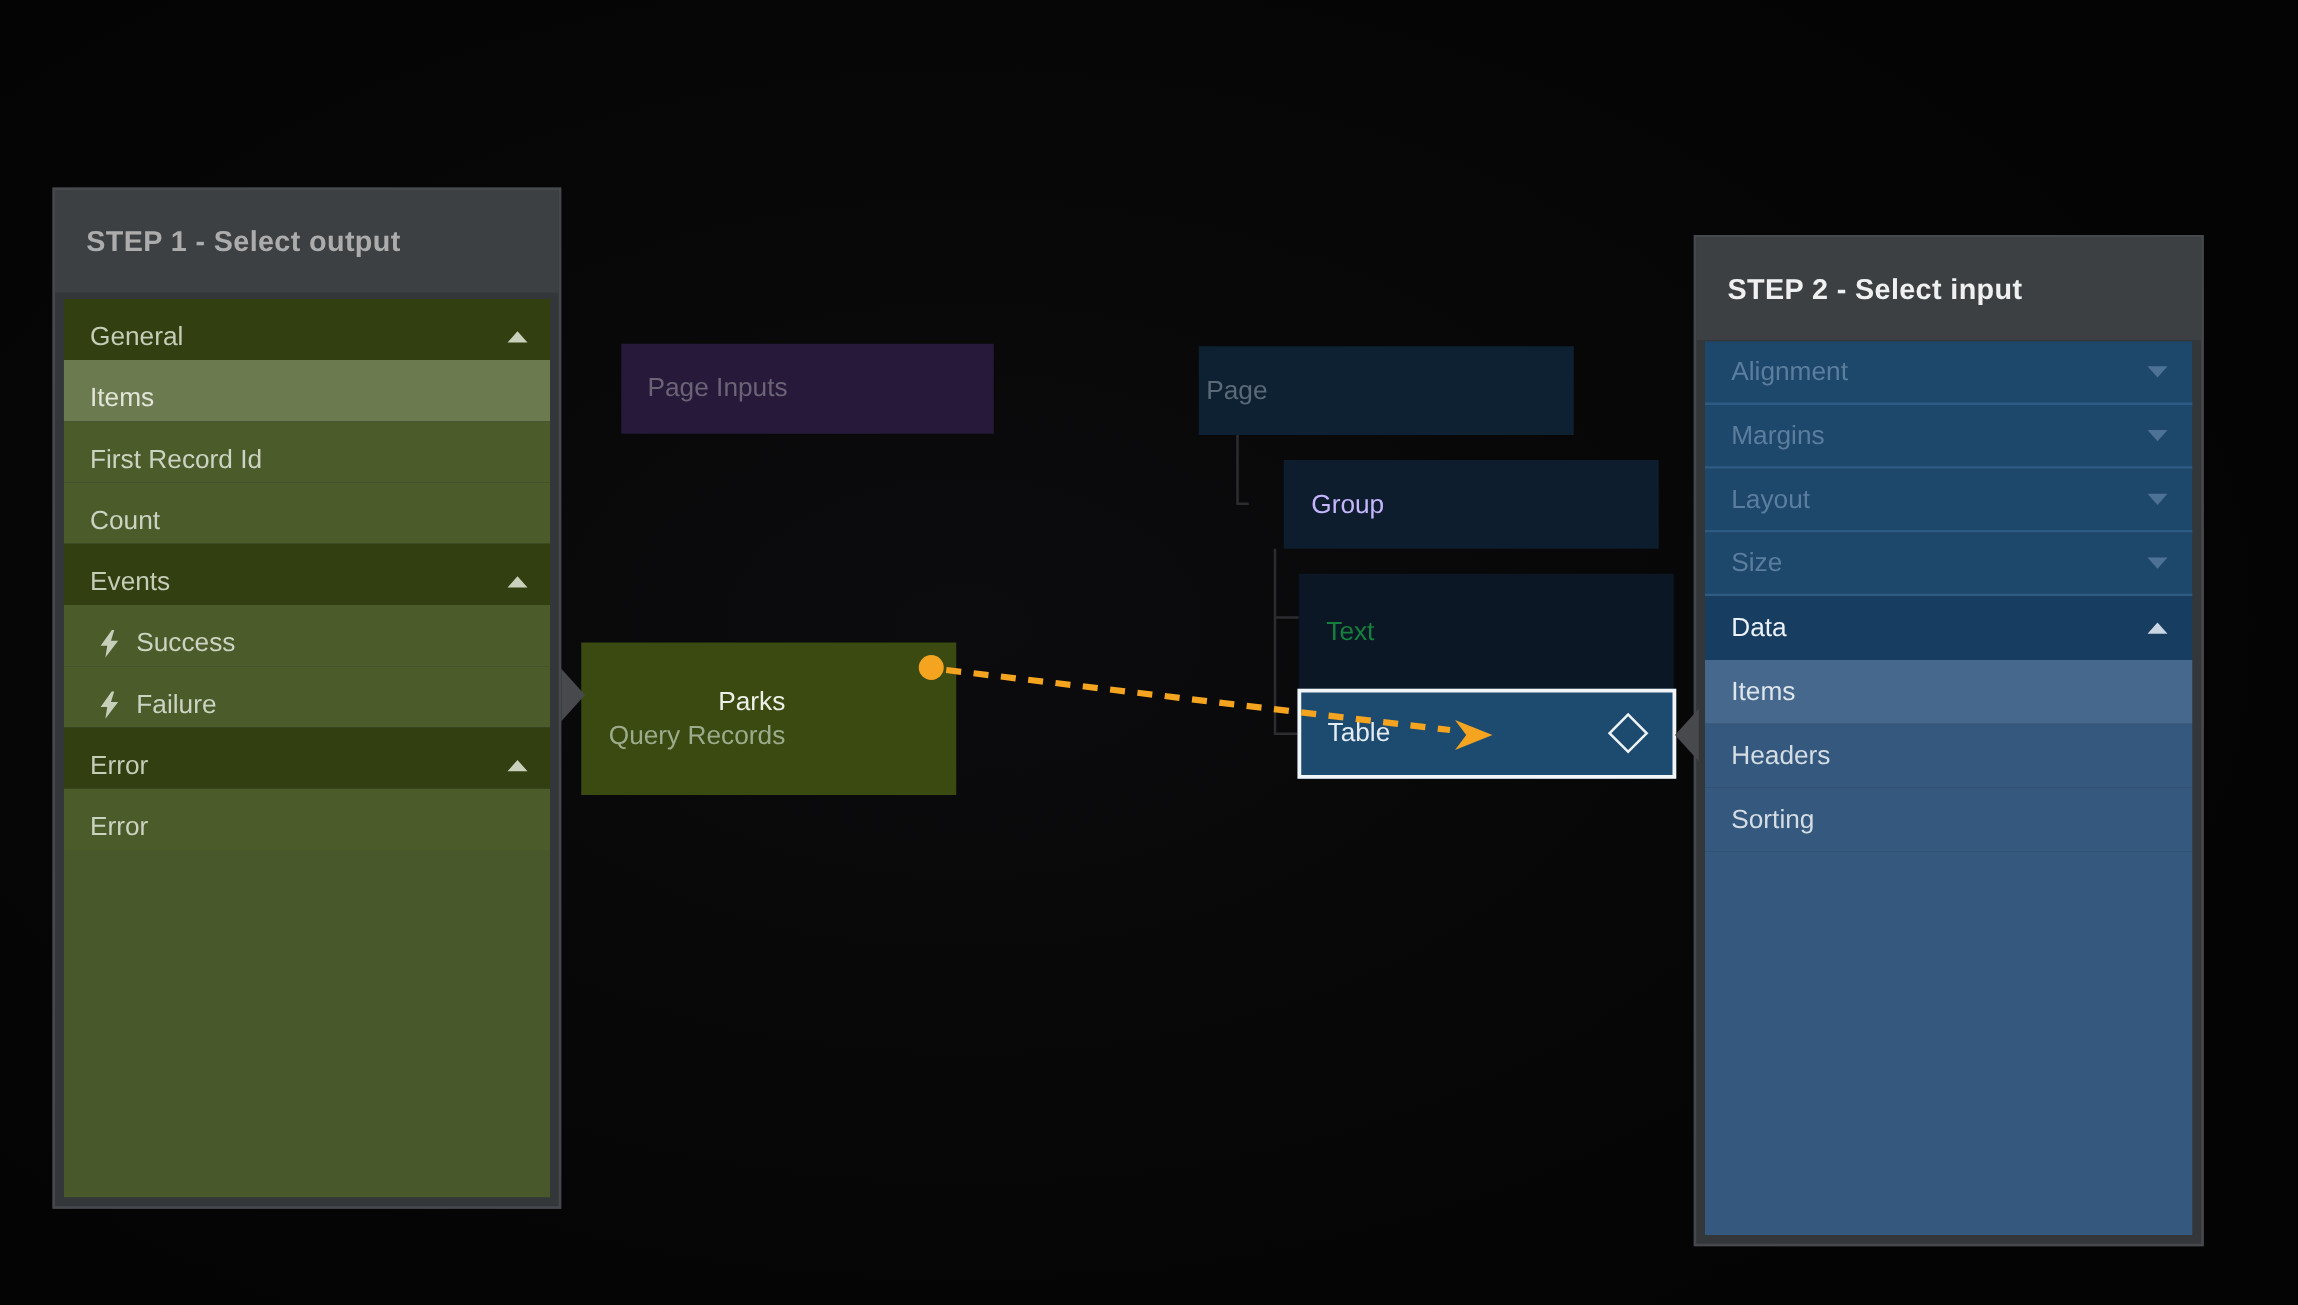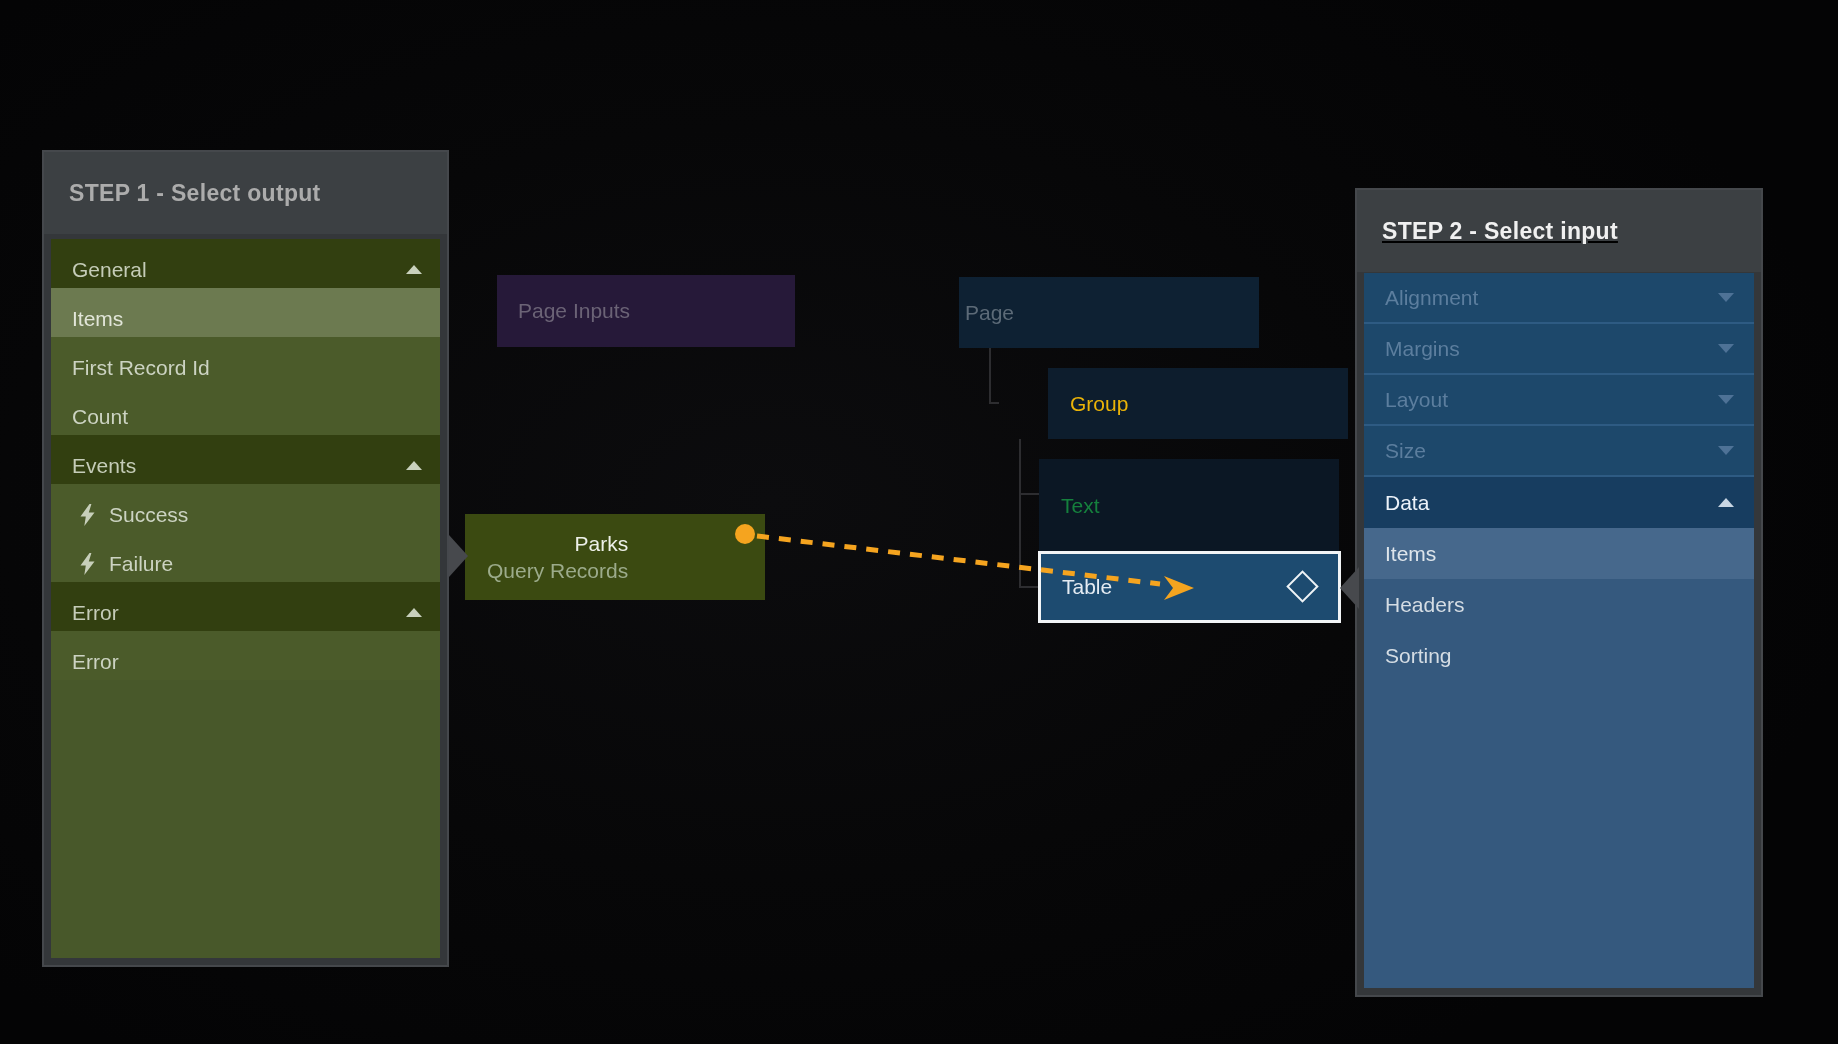--- a/index.html
+++ b/index.html
@@ -149,7 +149,7 @@
     <polygon points="1164,576 1194,588 1164,600 1173,588" fill="#F5A41F"></polygon>
   </svg>
 
-  <div class="panel" style="left:1355px;top:188px;width:408px;height:809px;text-decoration:underline;">
+  <div class="panel" style="left:1355px;top:188px;width:408px;height:809px;">
     <div class="panel-header">
       <span class="panel-title" style="color:#f0f0f0;">STEP 2 - Select input</span>
     </div>

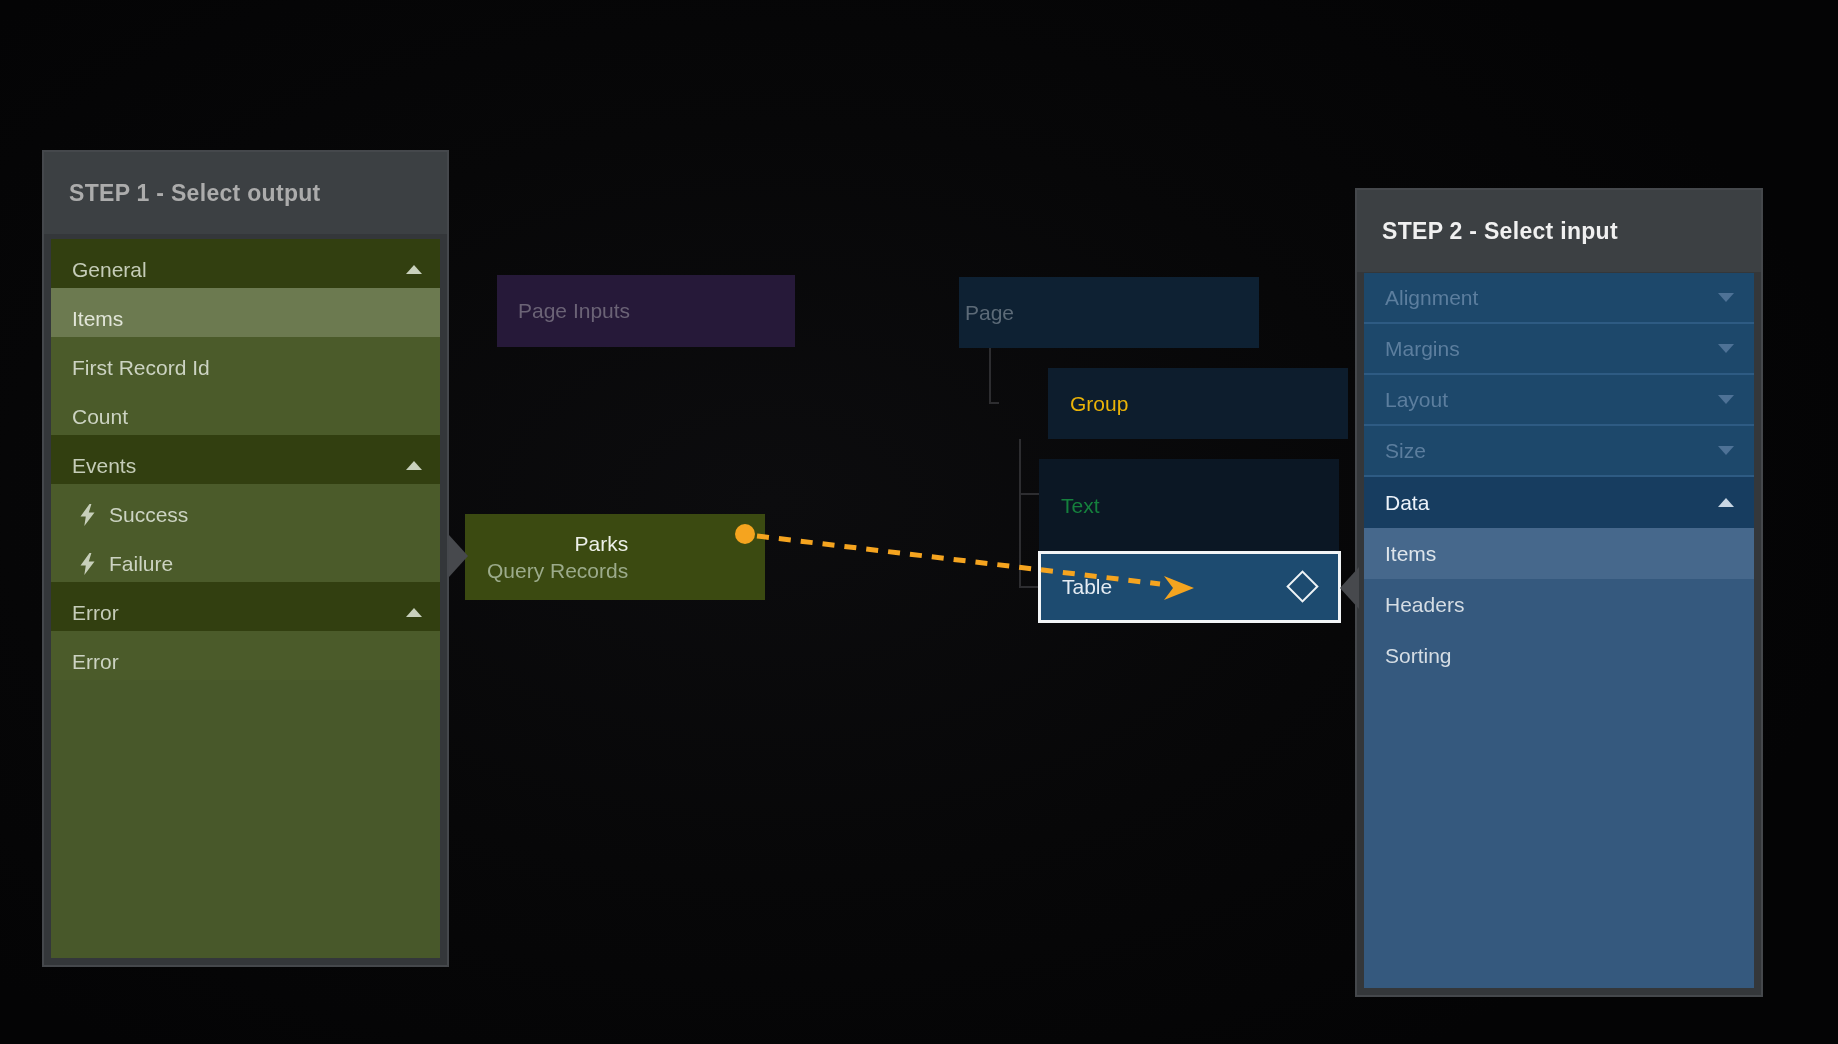--- a/index.html
+++ b/index.html
@@ -41,7 +41,7 @@
   .node{position:absolute;box-sizing:border-box;display:flex;align-items:center;z-index:2;}
   #node-page-inputs{left:497px;top:275px;width:298px;height:72px;background:#261939;color:#6b6376;font-size:21px;padding-left:21px;}
   #node-page  {left:959px; top:277px;width:300px;height:71px;background:#0e2133;color:#5c6a77;font-size:21px;padding-left:6px;}
-  #node-group {left:1048px; top:368px;width:300px;height:71px;background:#0d1d2d;color:#eab308;font-size:21px;padding-left:22px;}
+  #node-group {left:1027px; top:368px;width:300px;height:71px;background:#0d1d2d;color:#c4b5fd;font-size:21px;padding-left:22px;}
   #node-text  {left:1039px;top:459px;width:300px;height:93px;background:#0b1724;color:#15803d;font-size:21px;padding-left:22px;}
   #node-table {left:1038px;top:551px;width:303px;height:72px;background:#1d4b70;color:#e4ebf2;font-size:21px;padding-left:21px;border:3px solid #f2f5f7;}
   #node-parks {left:465px;top:514px;width:300px;height:86px;background:#3b4a11;padding-left:22px;}

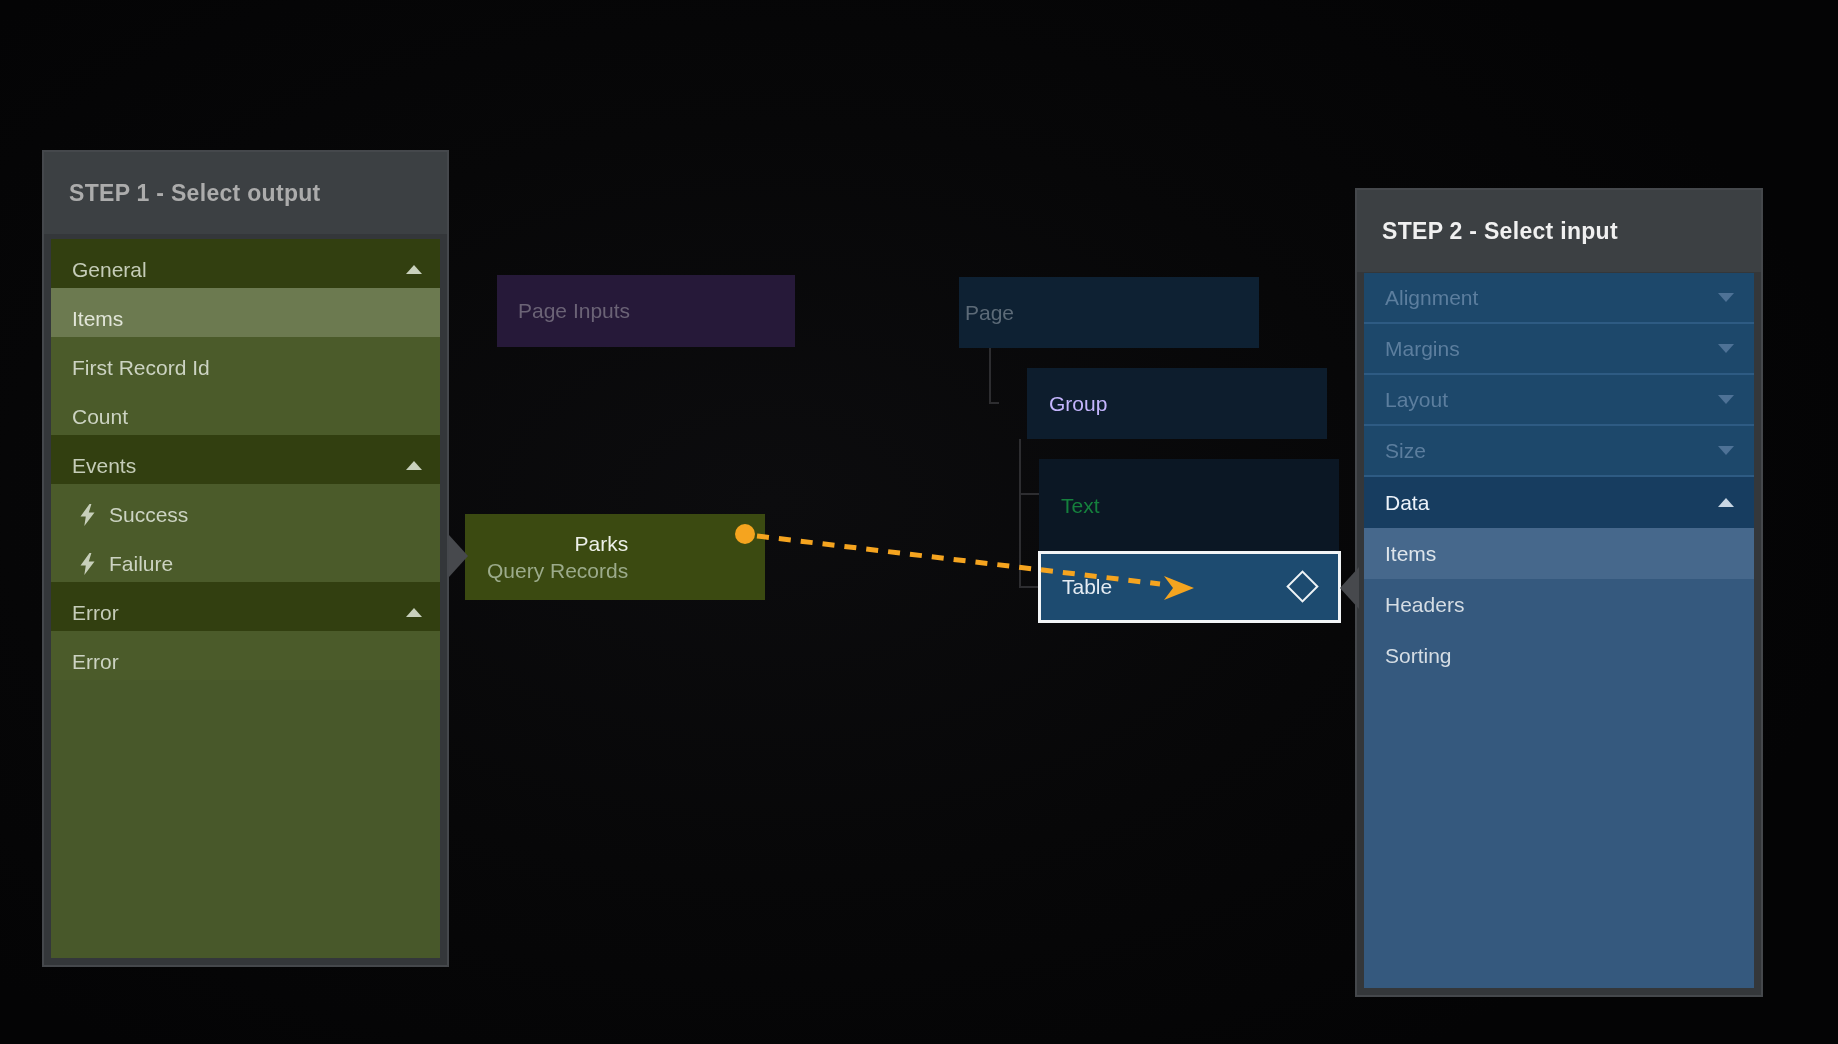--- a/index.html
+++ b/index.html
@@ -44,7 +44,7 @@
   #node-group {left:1027px; top:368px;width:300px;height:71px;background:#0d1d2d;color:#c4b5fd;font-size:21px;padding-left:22px;}
   #node-text  {left:1039px;top:459px;width:300px;height:93px;background:#0b1724;color:#15803d;font-size:21px;padding-left:22px;}
   #node-table {left:1038px;top:551px;width:303px;height:72px;background:#1d4b70;color:#e4ebf2;font-size:21px;padding-left:21px;border:3px solid #f2f5f7;}
-  #node-parks {left:465px;top:514px;width:300px;height:86px;background:#3b4a11;padding-left:22px;}
+  #node-parks {left:465px;top:514px;width:300px;height:122px;background:#3b4a11;padding-left:22px;}
   #node-parks .t1{color:#edf0e9;font-size:21px;line-height:27px;}
   #node-parks .t2{color:#9cab8b;font-size:21px;line-height:27px;}
   .diamond{position:absolute;right:24px;top:50%;width:19px;height:19px;margin-top:-12px;border:2.5px solid #eef3f6;transform:rotate(45deg);background:transparent;}

